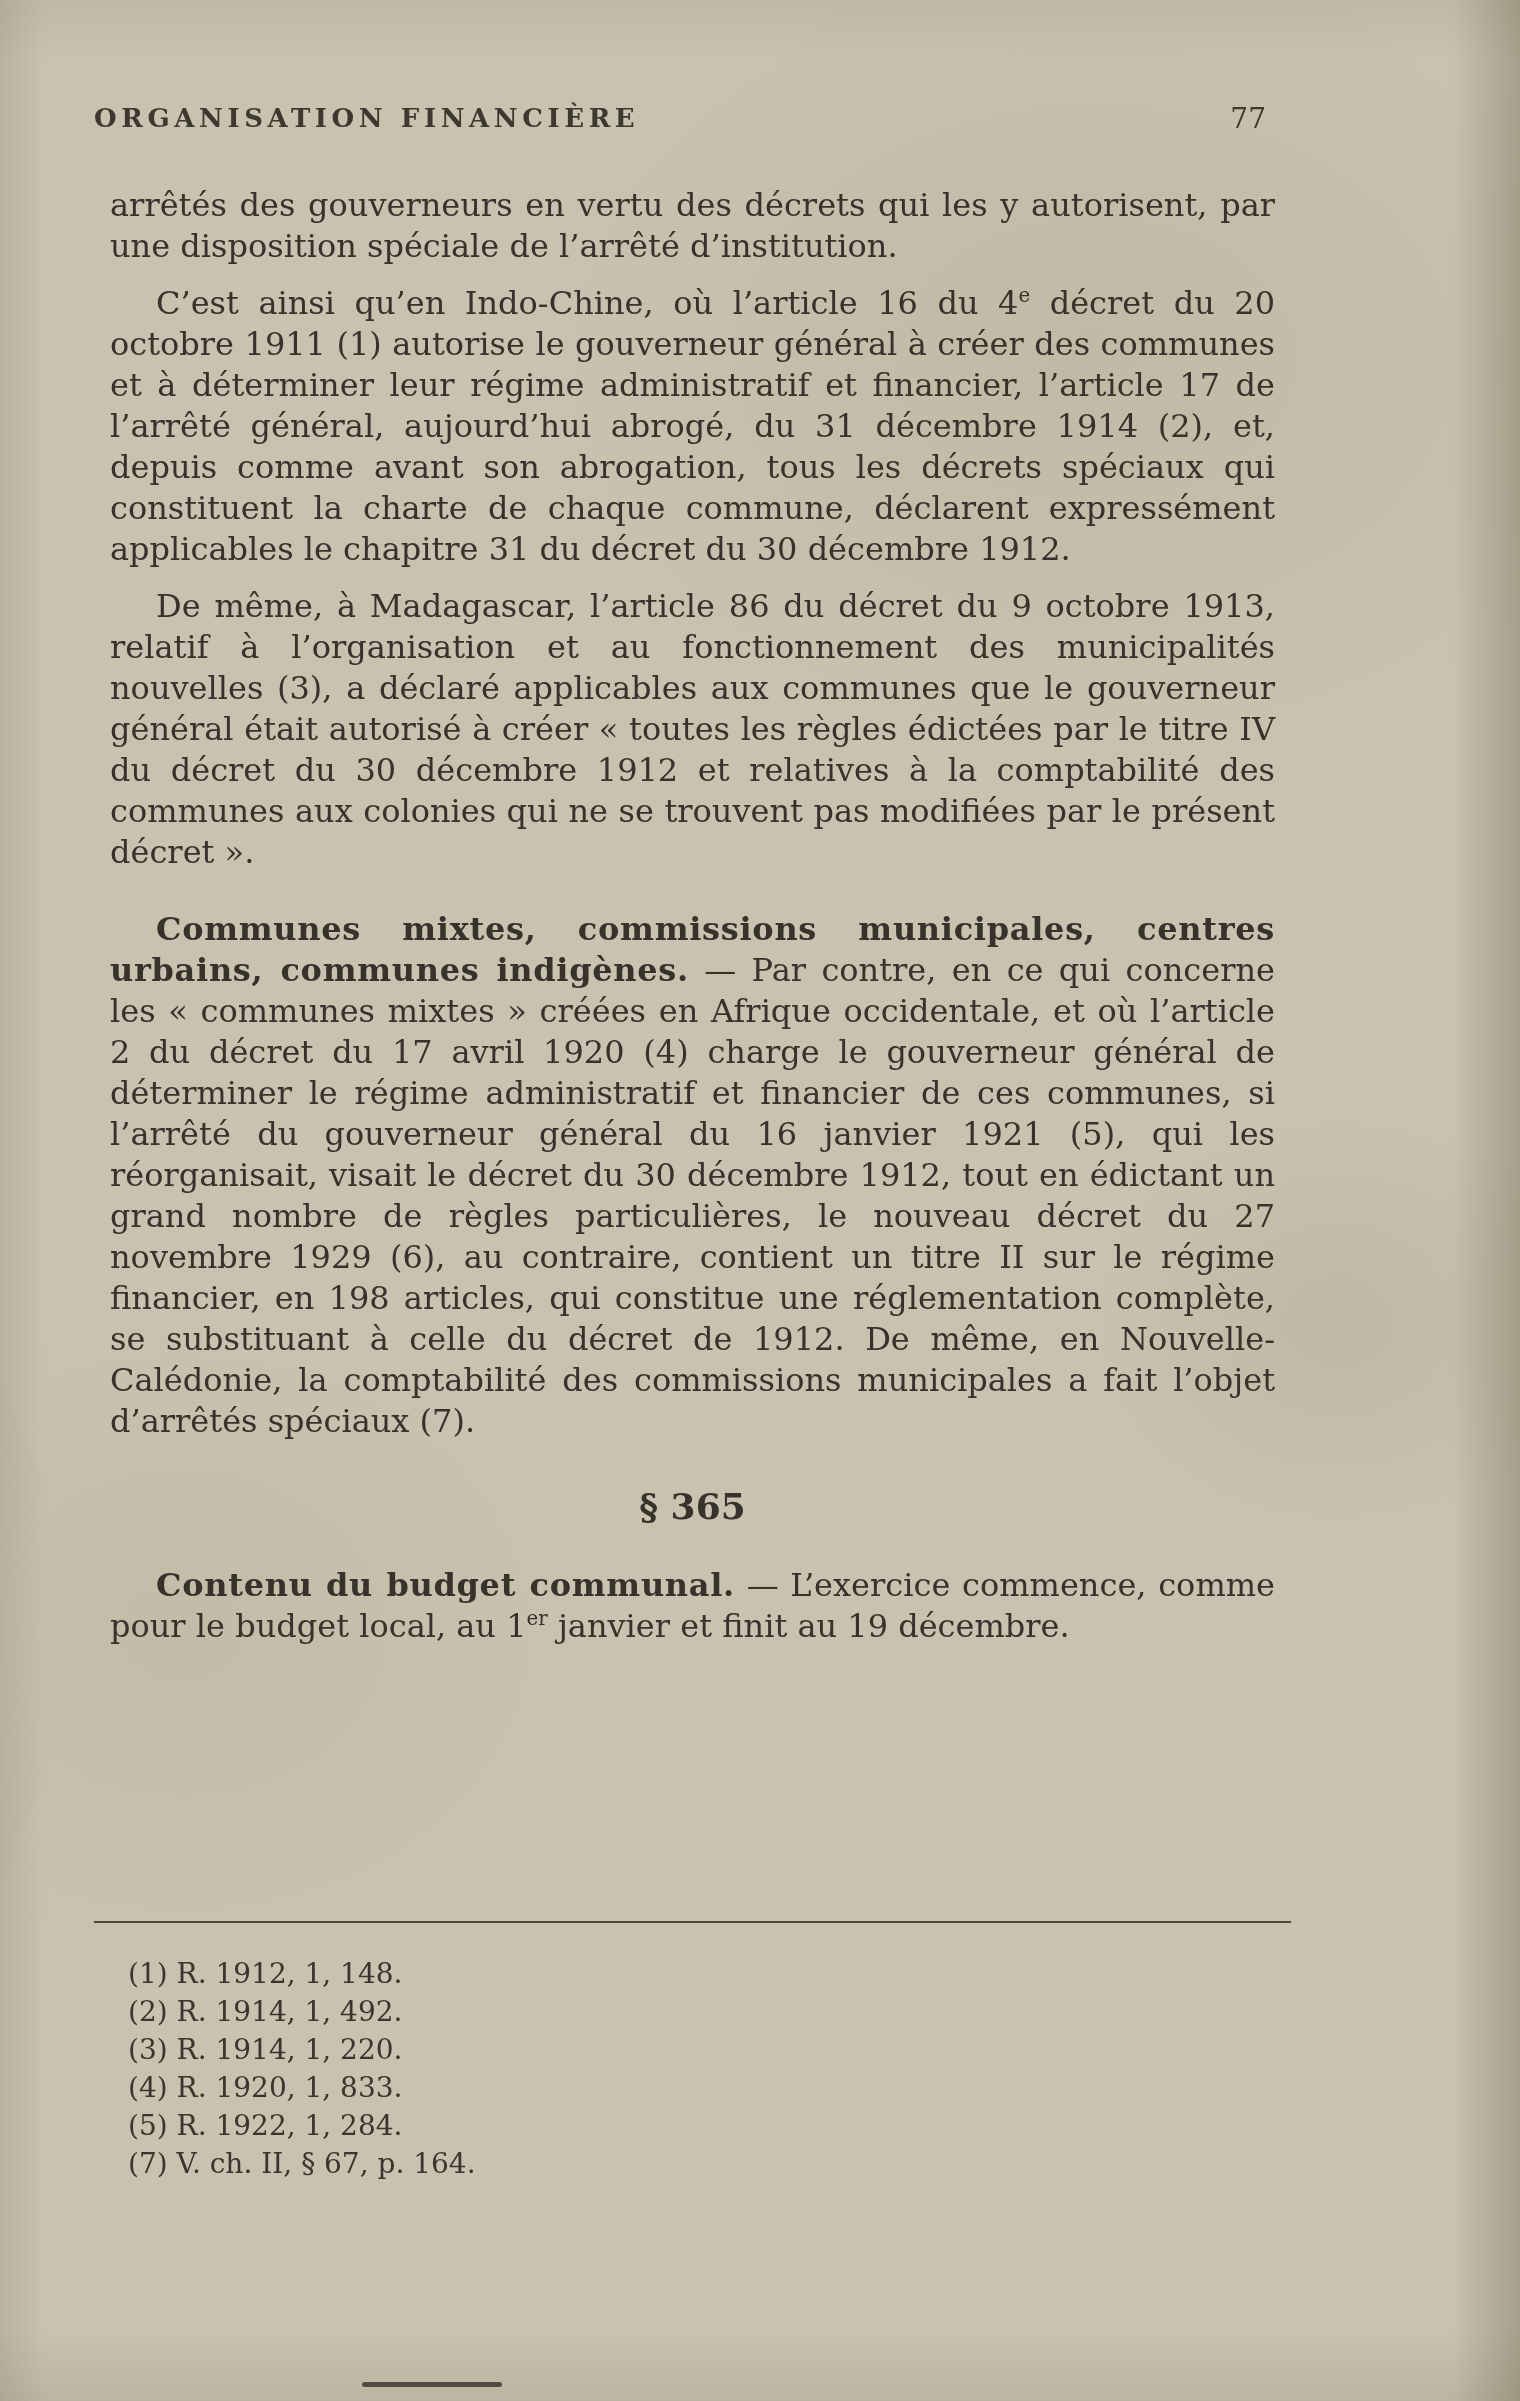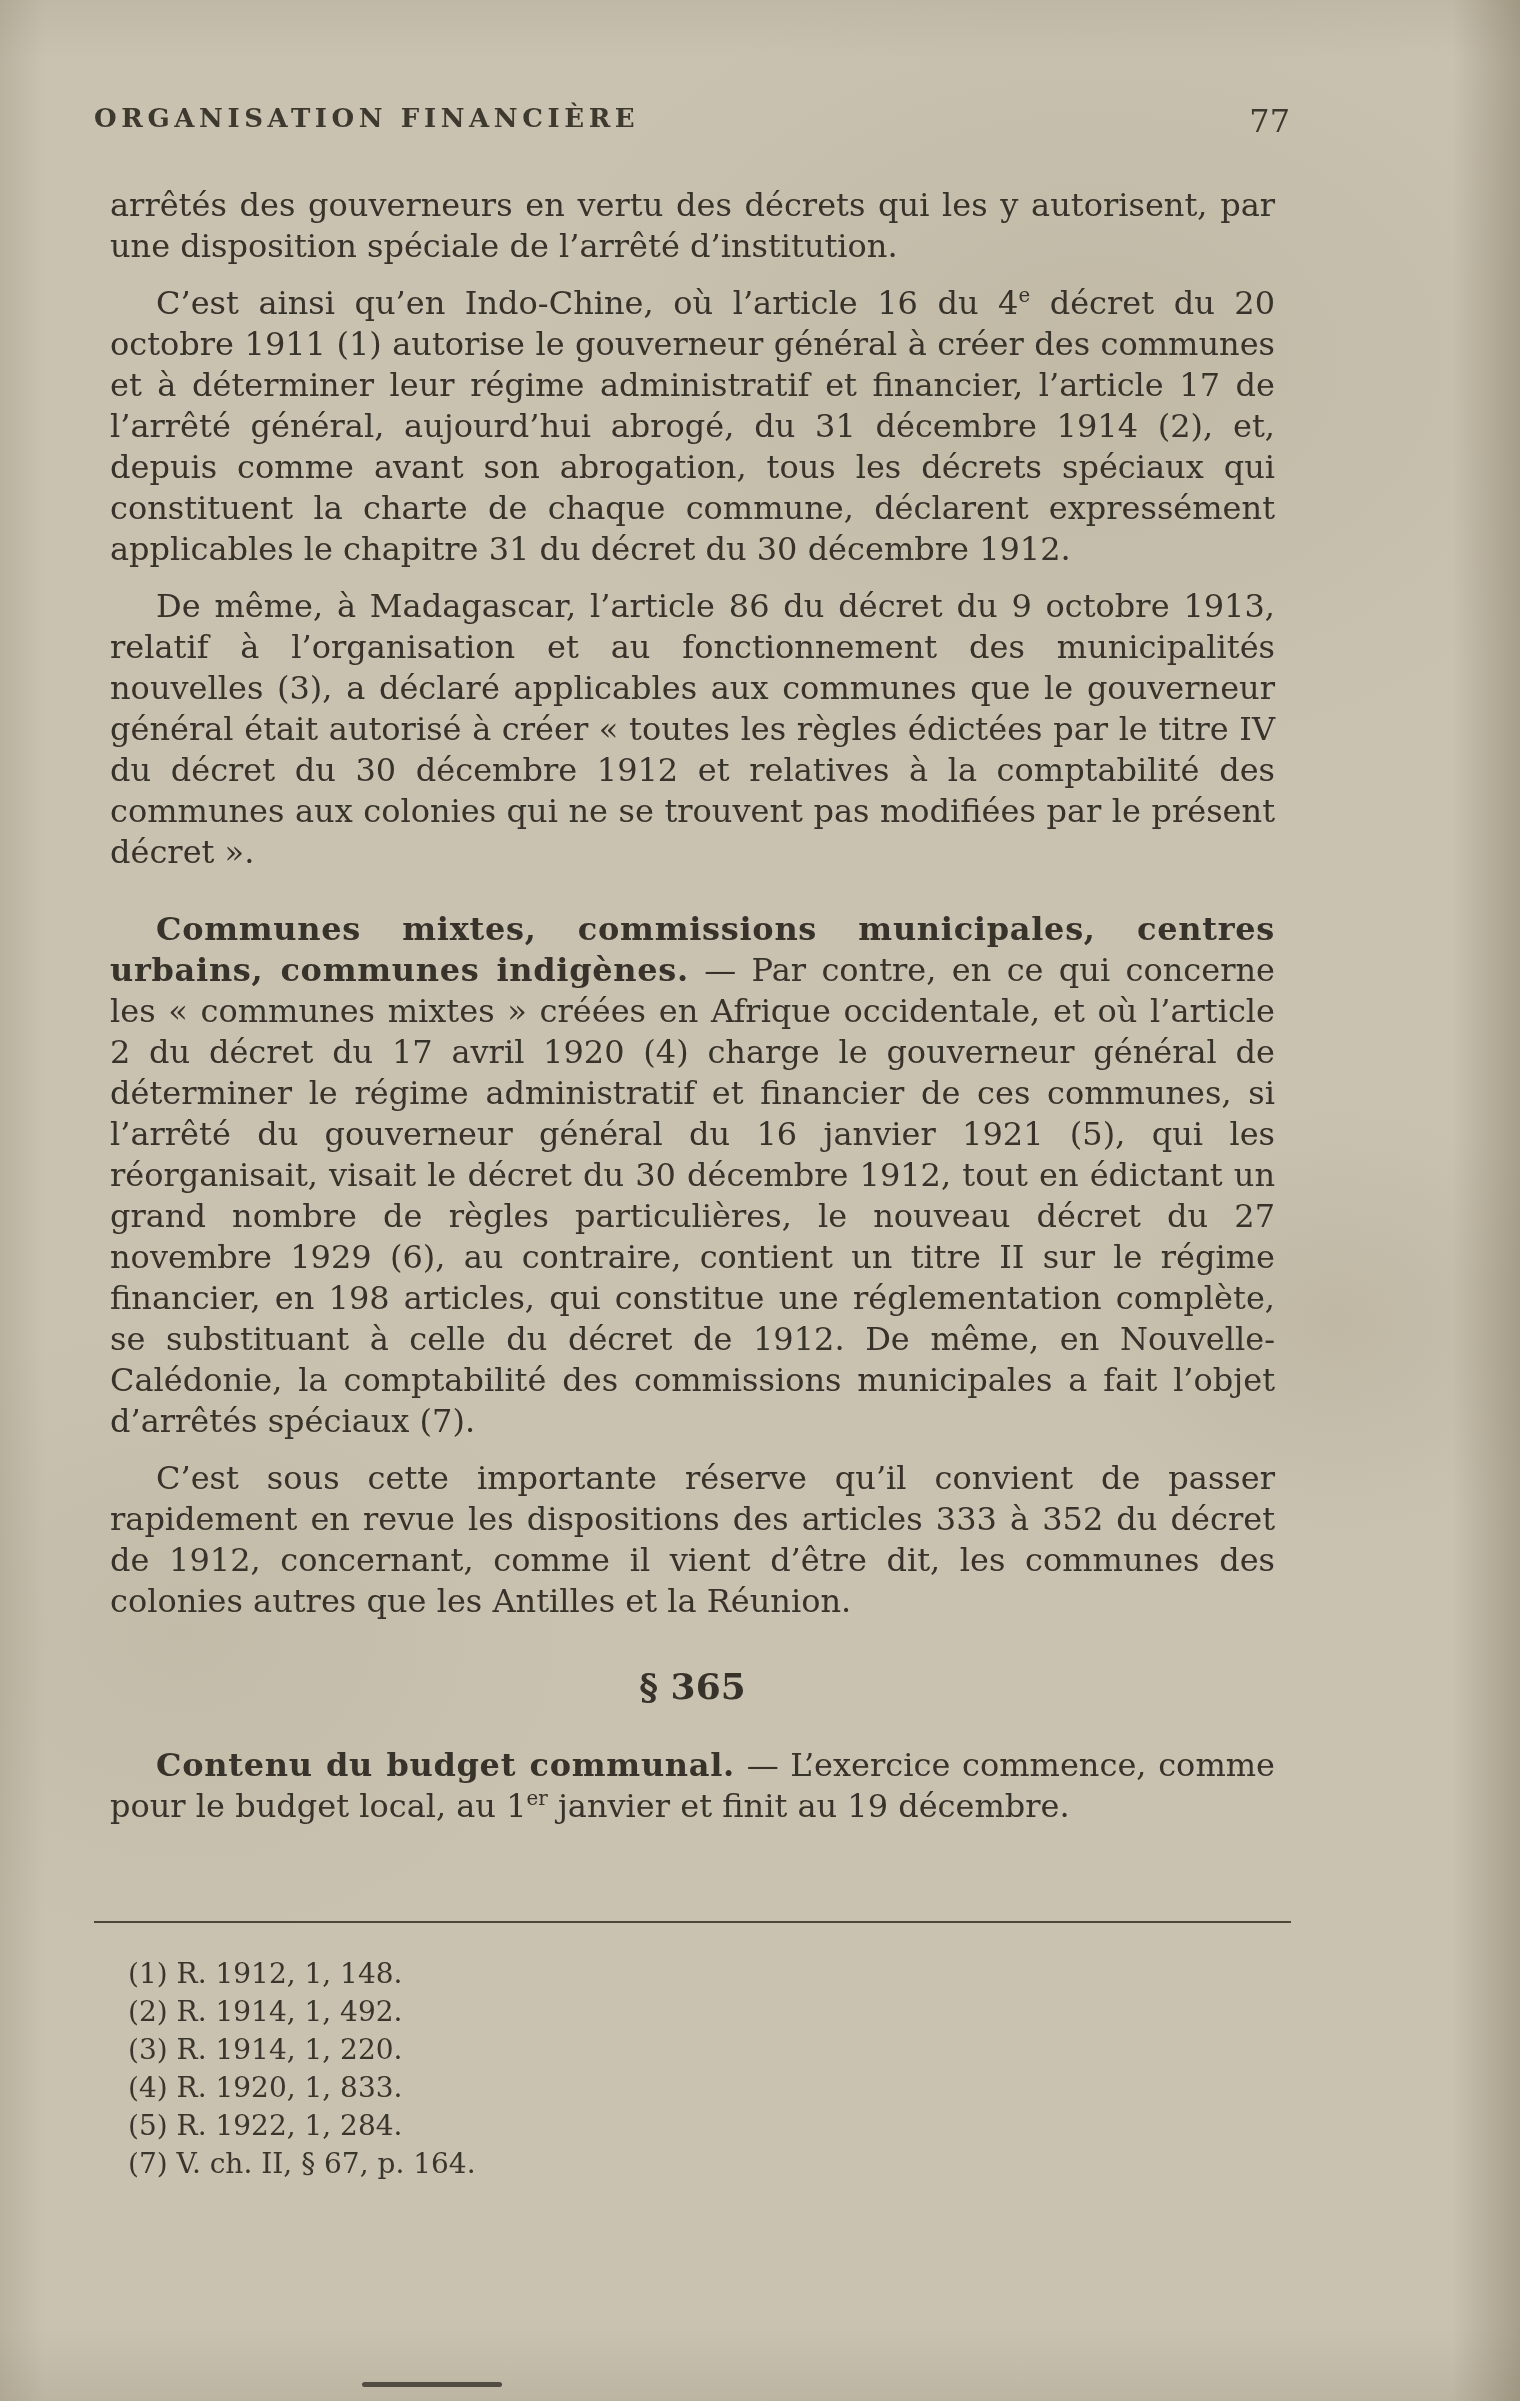--- a/index.html
+++ b/index.html
@@ -39,9 +39,9 @@
   }
   .page-number {
     position: absolute;
-    right: 1px;
+    right: 25px;
     top: -1.3px;
-    font-size: 32px;
+    font-size: 28px;
     color: #3d392f;
   }
 

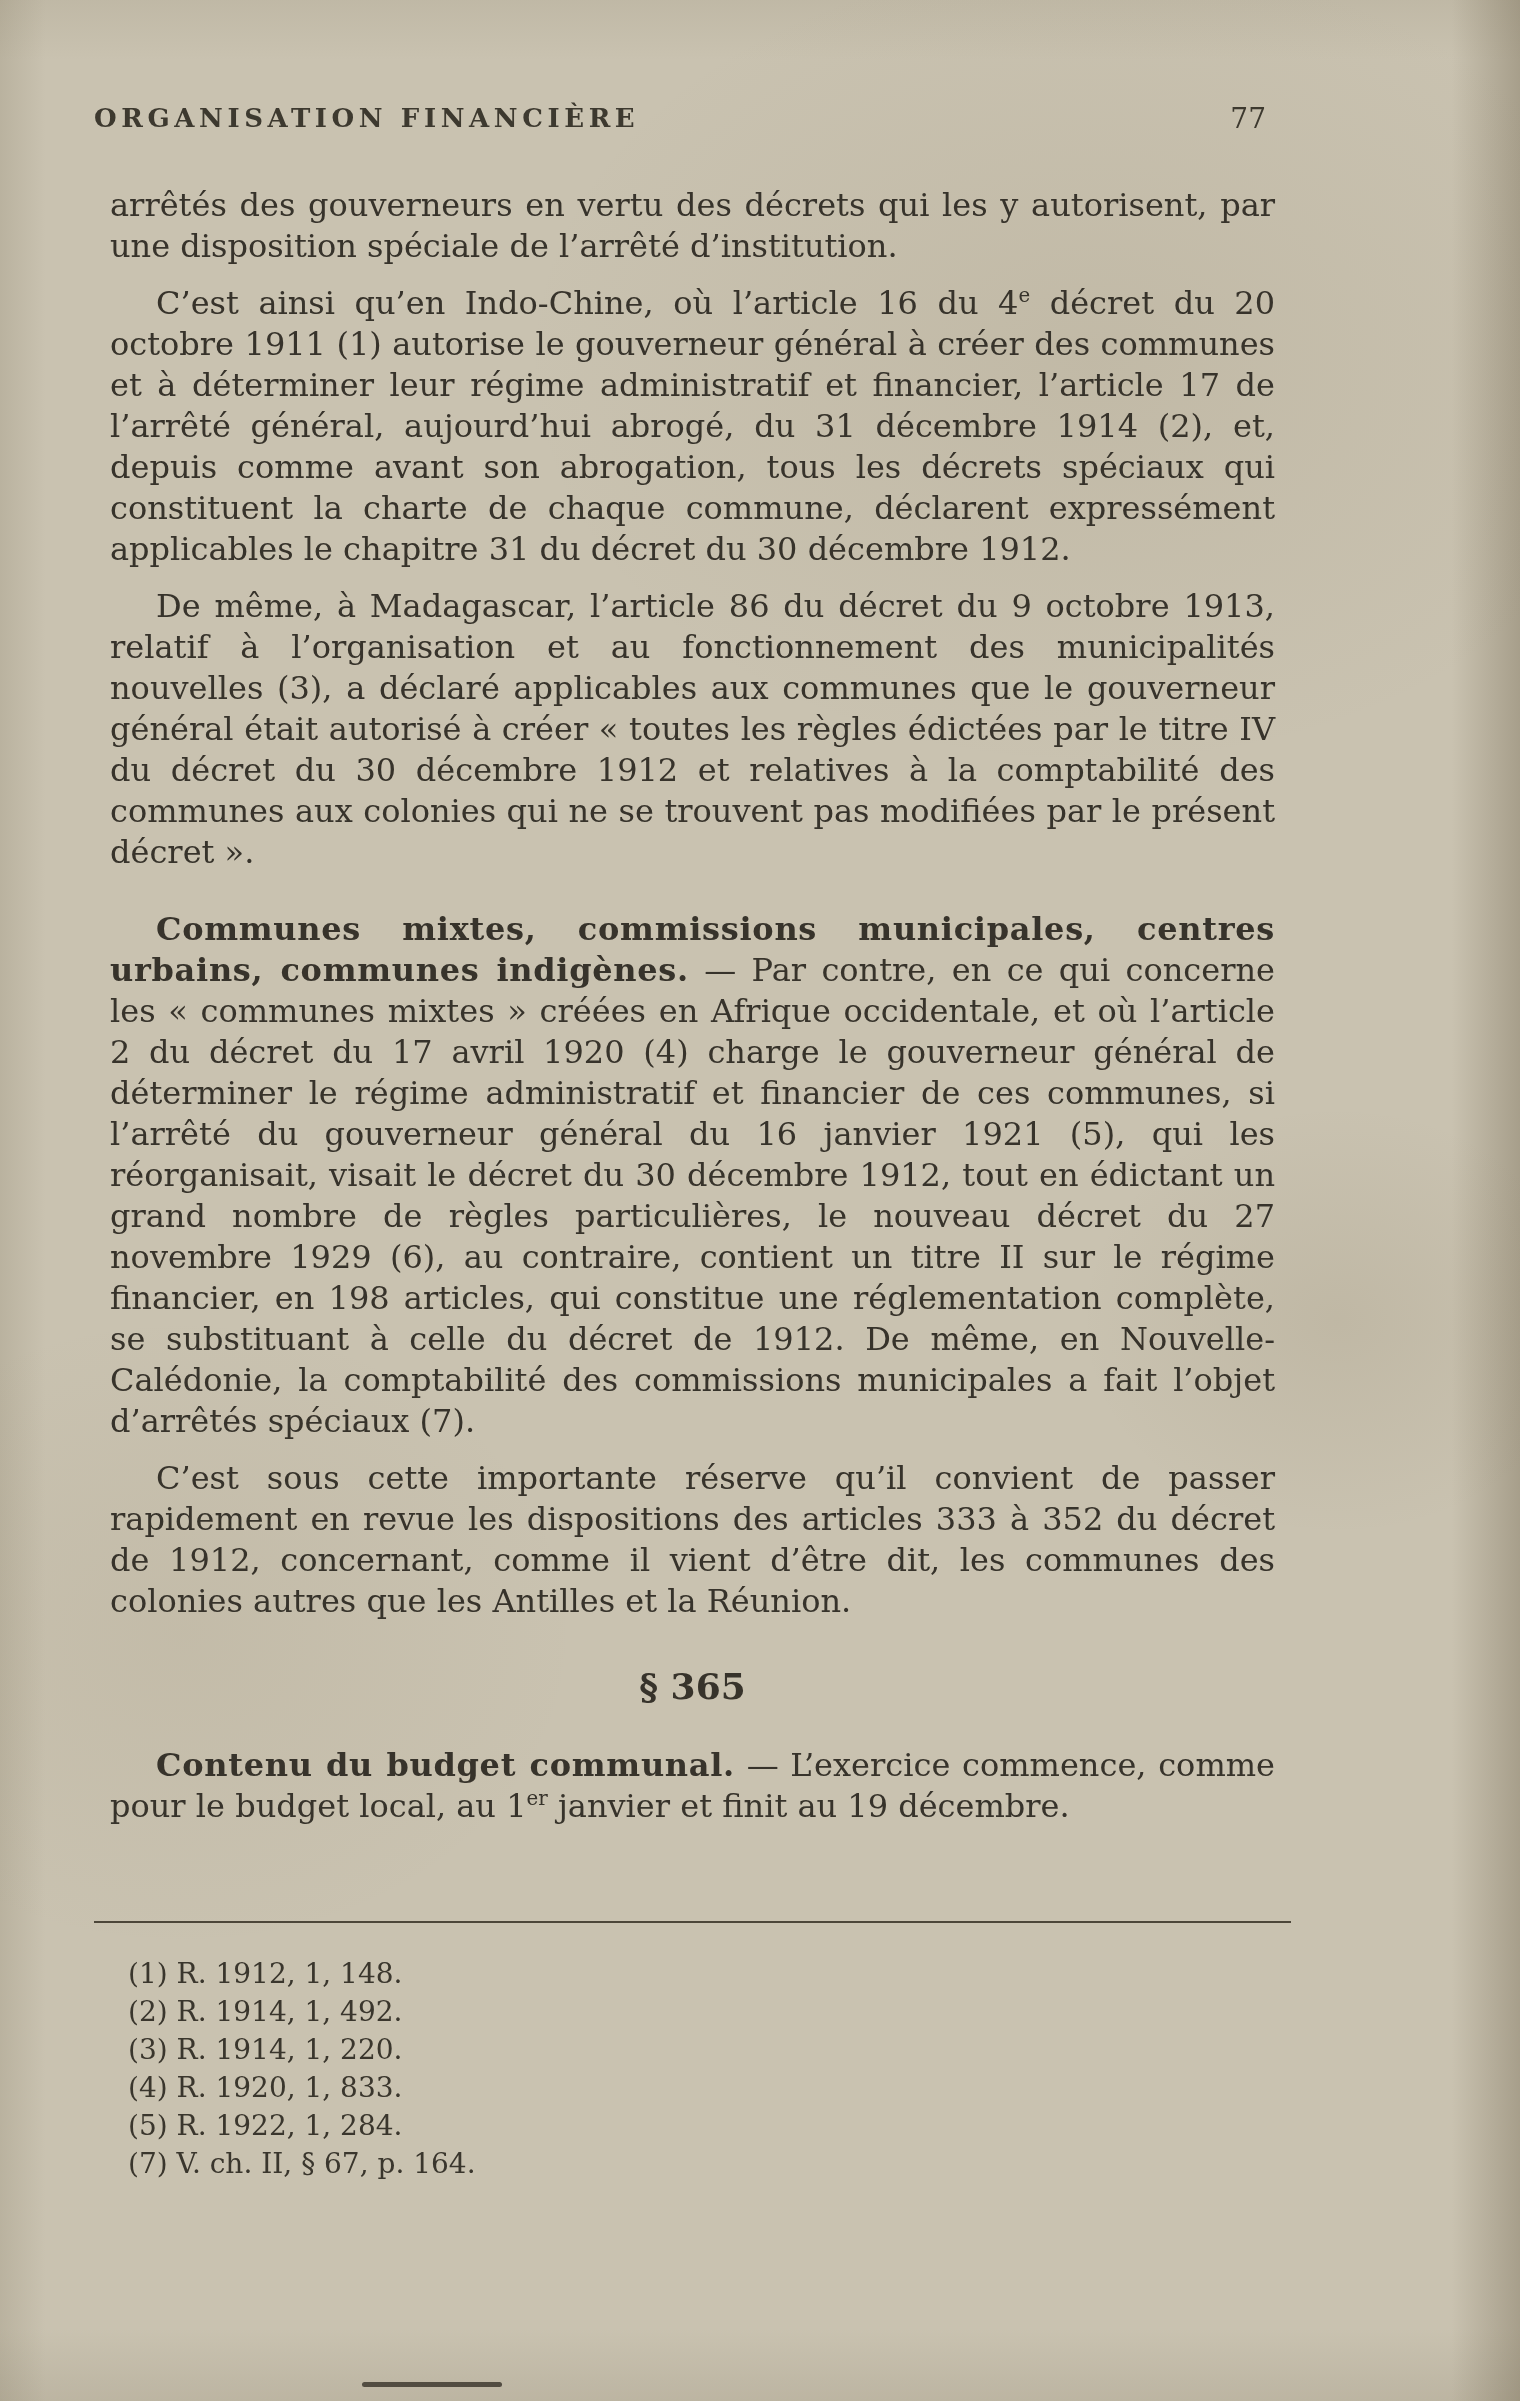--- a/index.html
+++ b/index.html
@@ -133,7 +133,6 @@
     <p class="para space-before"><b class="lead">Communes mixtes, commissions municipales, centres urbains, communes indigènes.</b><span> — Par contre, en ce qui concerne les « communes mixtes » créées en Afrique occidentale, et où l’article 2 du décret du 17 avril 1920 (4) charge le gouverneur général de déterminer le régime administratif et financier de ces communes, si l’arrêté du gouverneur général du 16 janvier 1921 (5), qui les réorganisait, visait le décret du 30 décembre 1912, tout en édictant un grand nombre de règles particulières, le nouveau décret du 27 novembre 1929 (6), au contraire, contient un titre II sur le régime financier, en 198 articles, qui constitue une réglementation complète, se substituant à celle du décret de 1912. De même, en Nouvelle-Calédonie, la comptabilité des commissions municipales a fait l’objet d’arrêtés spéciaux (7).</span></p>
 
 
-    <p class="para">C’est sous cette importante réserve qu’il convient de passer rapidement en revue les dispositions des articles 333 à 352 du décret de 1912, concernant, comme il vient d’être dit, les communes des colonies autres que les Antilles et la Réunion.</p>
 
     <div class="section-mark">§ 365</div>
 

